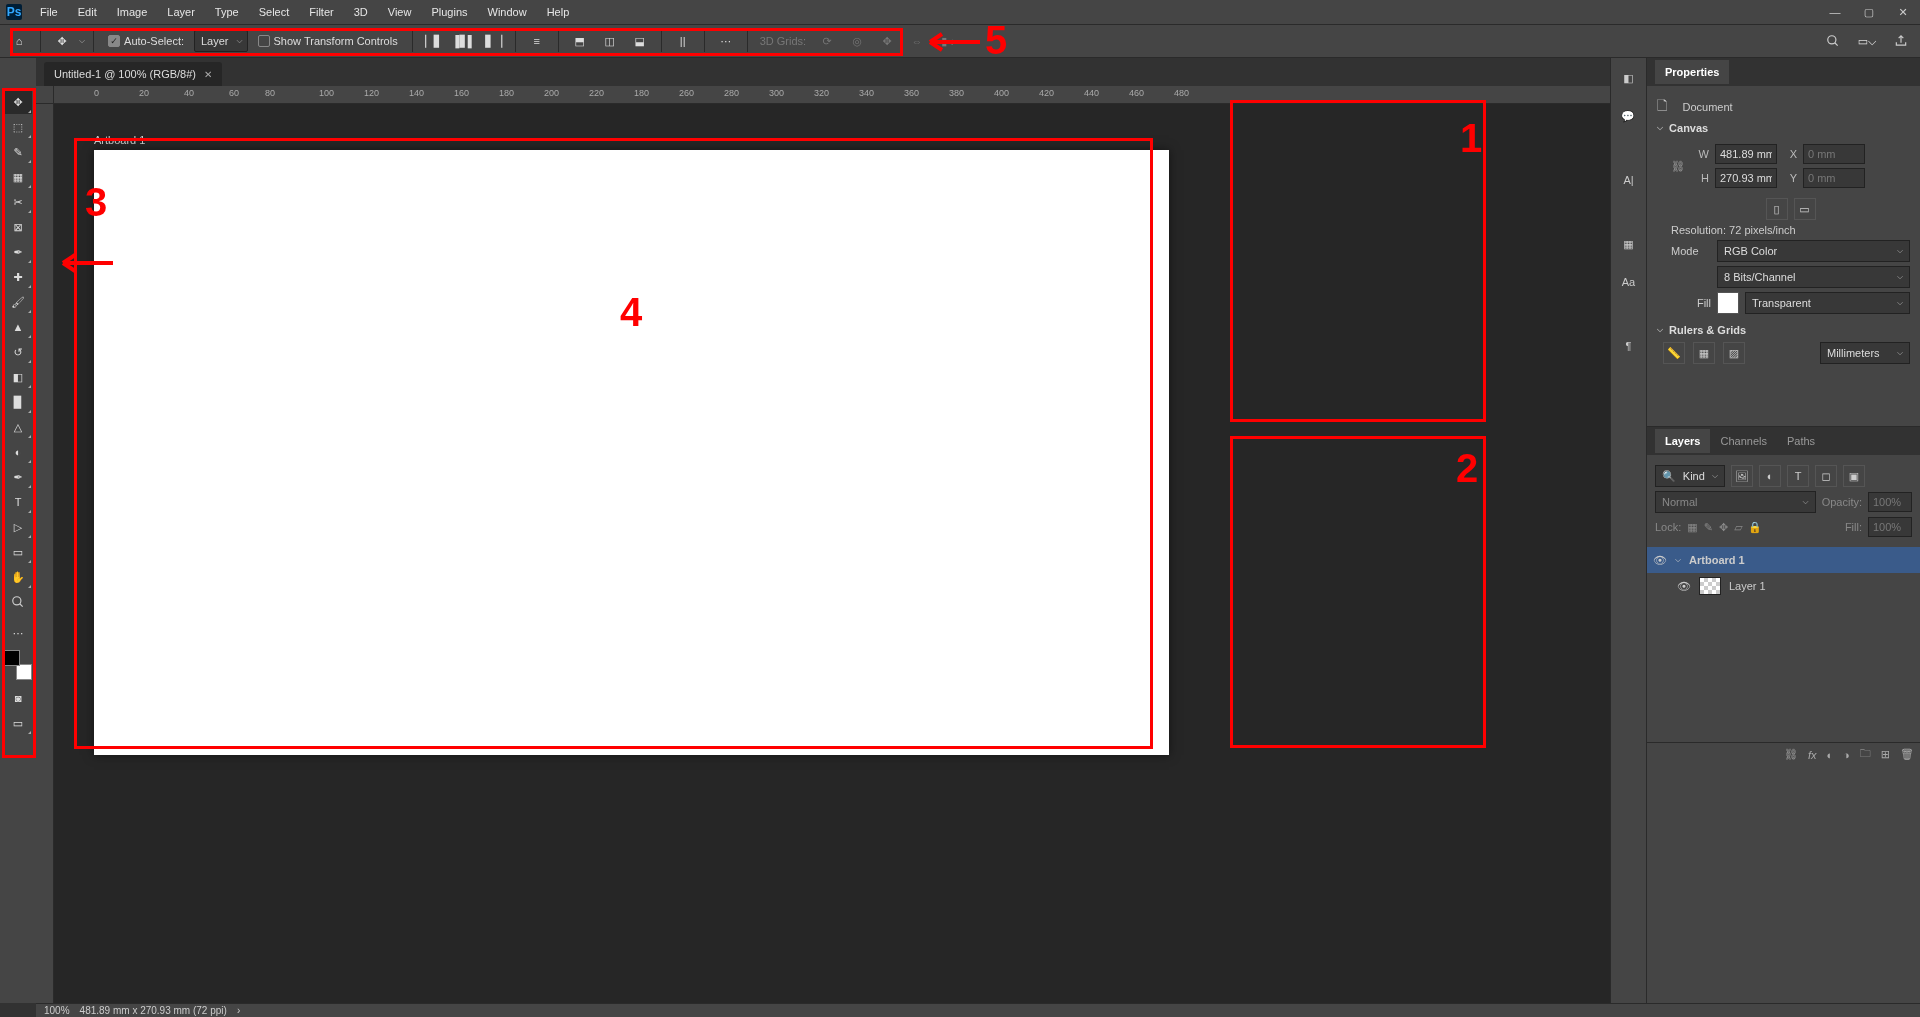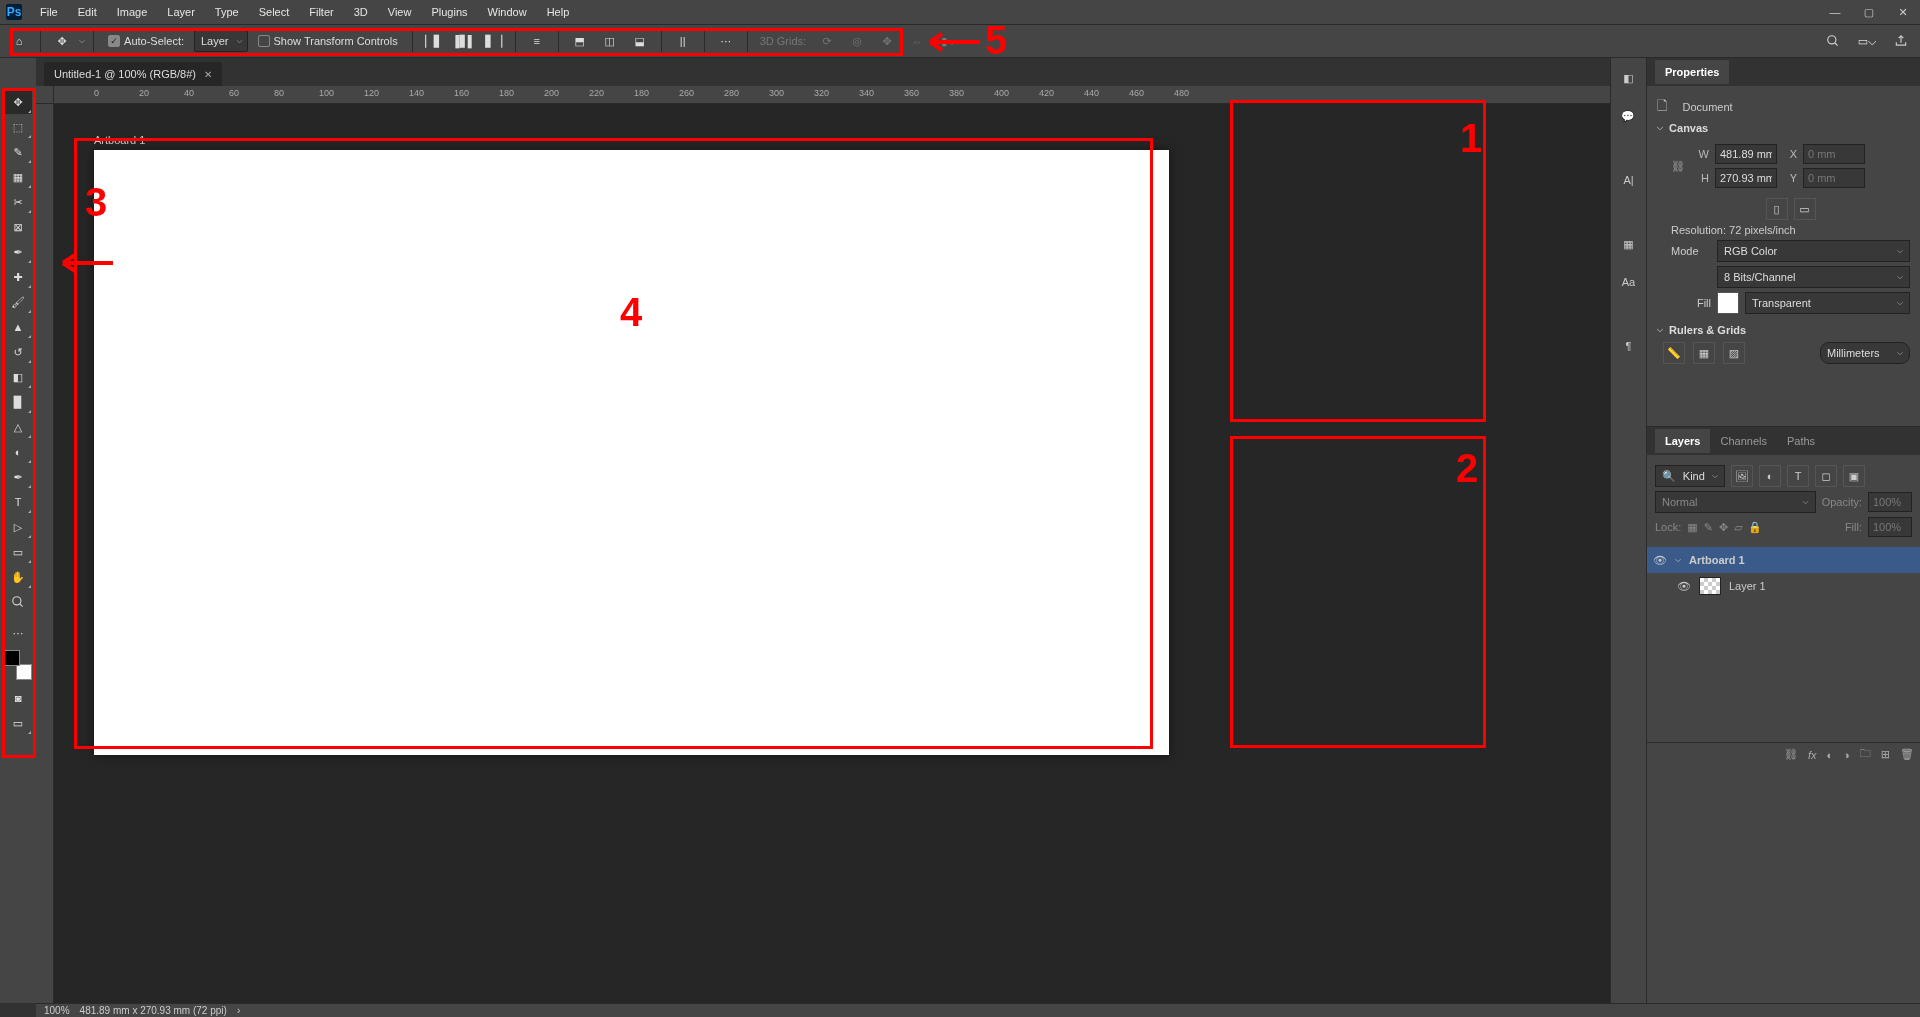--- a/index.html
+++ b/index.html
@@ -216,7 +216,7 @@
           <div class="tick" style="left: 85px; top: 2px;">20</div>
           <div class="tick" style="left: 130px; top: 2px;">40</div>
           <div class="tick" style="left: 175px; top: 2px;">60</div>
-          <div class="tick" style="left: 220px; top: 2px;">80</div>
+          <div class="tick" style="left: 211px; top: 2px;">80</div>
           <div class="tick" style="left: 265px; top: 2px;">100</div>
           <div class="tick" style="left: 310px; top: 2px;">120</div>
           <div class="tick" style="left: 355px; top: 2px;">140</div>

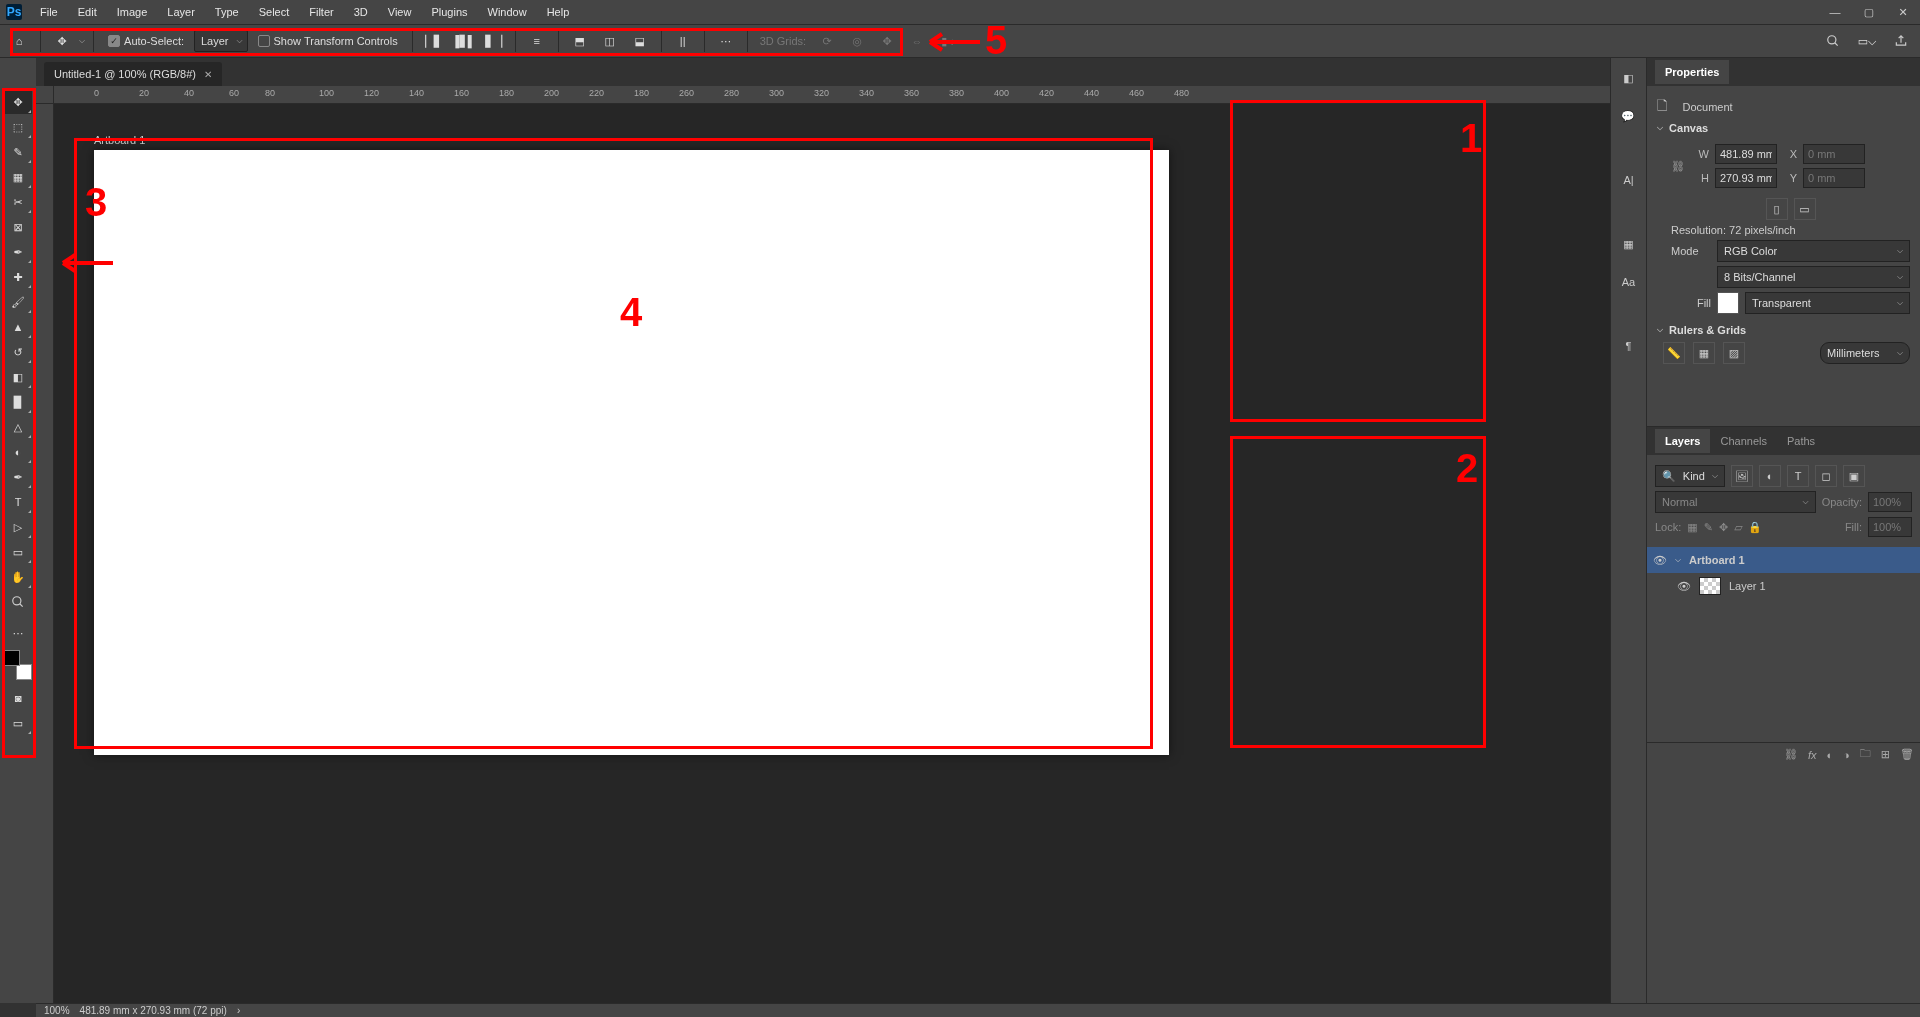--- a/index.html
+++ b/index.html
@@ -323,7 +323,7 @@
         <div class="mini-icon">▦</div>
         <div class="mini-icon">▨</div>
         <div style="flex:1"></div>
-        <div class="wide-select" style="flex:0 0 90px;border-radius:9px;">
+        <div class="wide-select" style="flex:0 0 90px;">
             <span>Millimeters</span>
           </div>
       </div>

